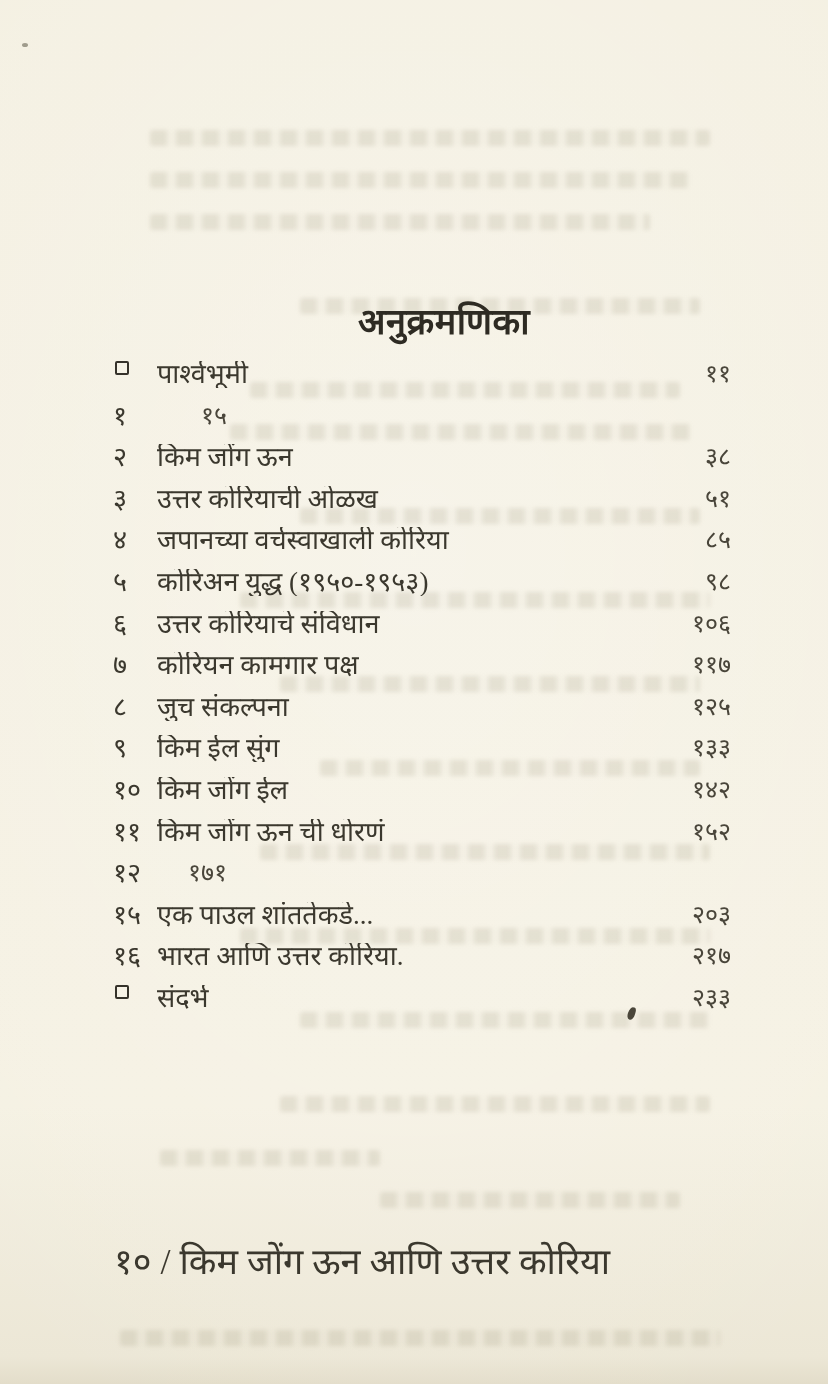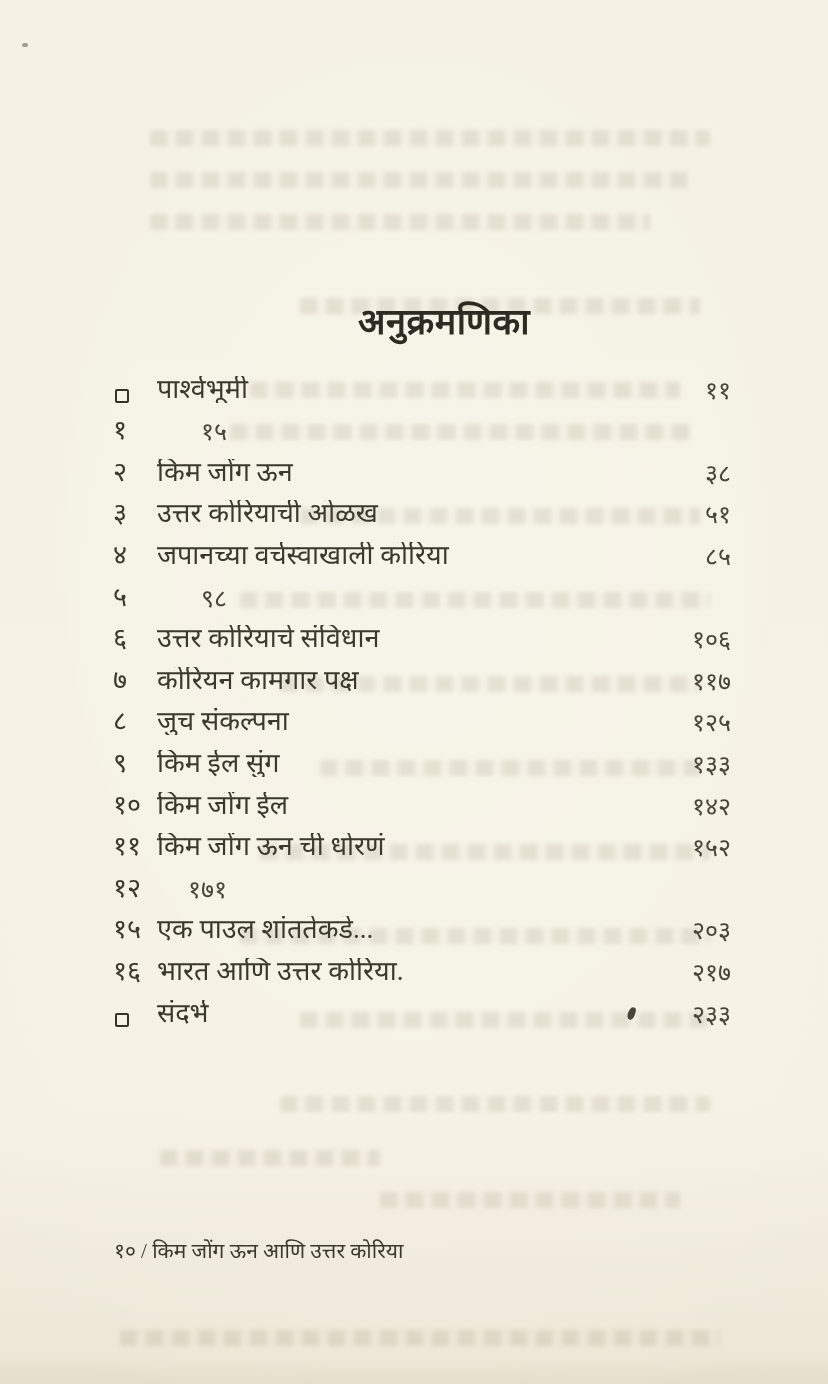--- a/index.html
+++ b/index.html
@@ -49,7 +49,7 @@
   }
   .toc-row {
     display: flex;
-    align-items: flex-end;
+    align-items: flex-start;
     height: 41.6px;
     font-size: 27px;
     line-height: 1;

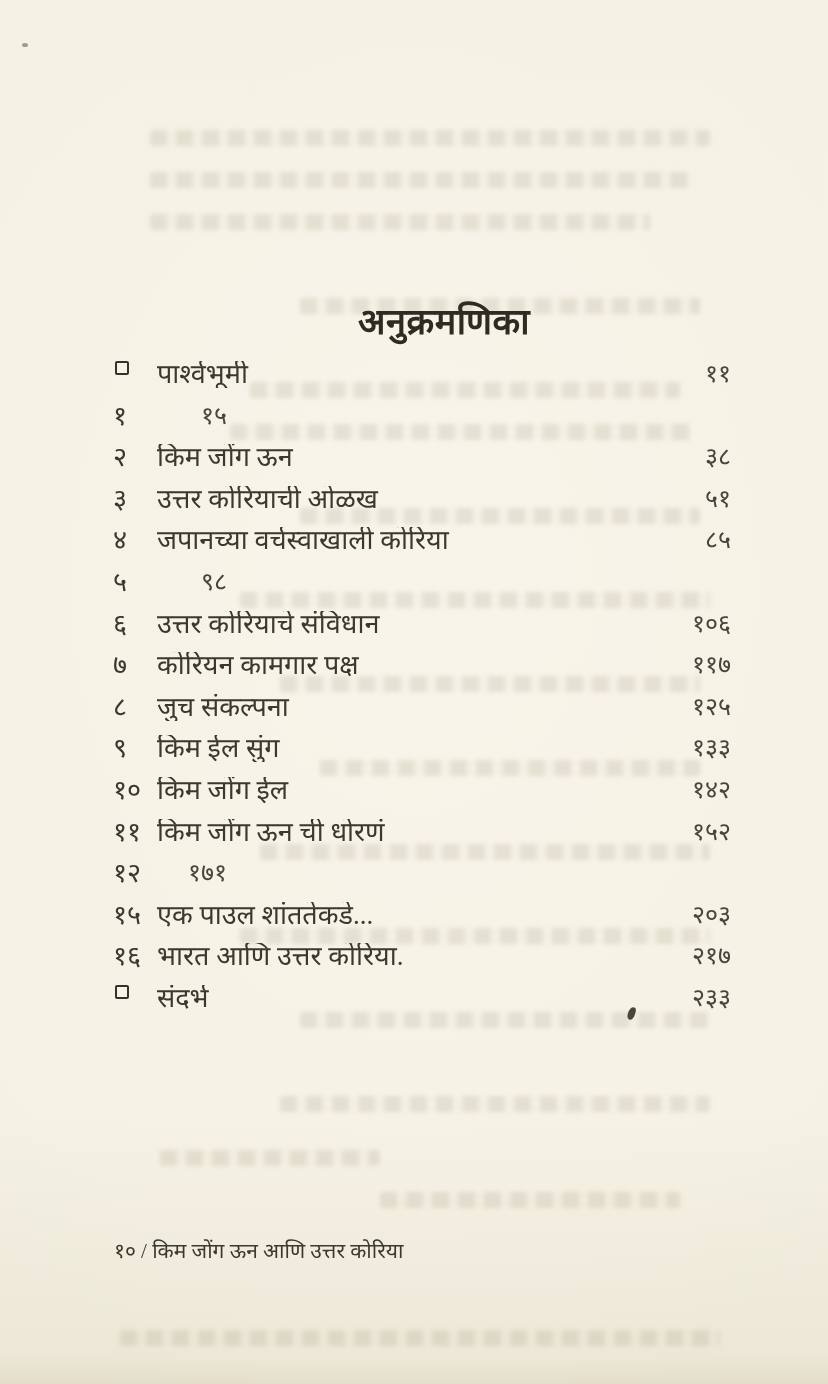--- a/index.html
+++ b/index.html
@@ -173,6 +173,7 @@
 
   <div class="toc-row">
     <span class="toc-marker">५</span>
+    <span class="toc-title">कोरिअन युद्ध (१९५०-१९५३)</span>
     <span class="toc-page">९८</span>
   </div>
 

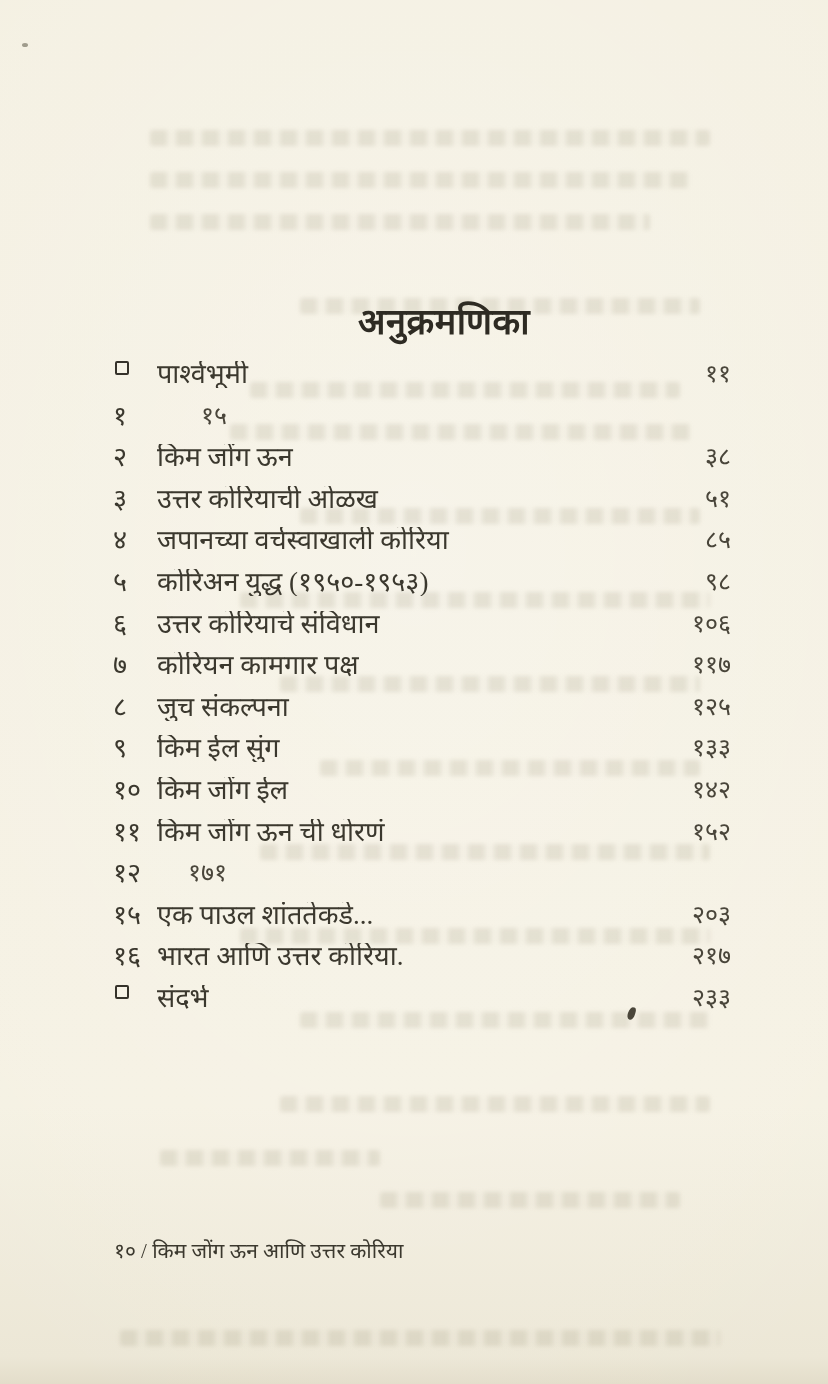--- a/index.html
+++ b/index.html
@@ -86,7 +86,7 @@
     position: absolute;
     top: 1236px;
     left: 114px;
-    font-size: 21px;
+    font-size: 36px;
     color: #3b382e;
     white-space: nowrap;
   }

